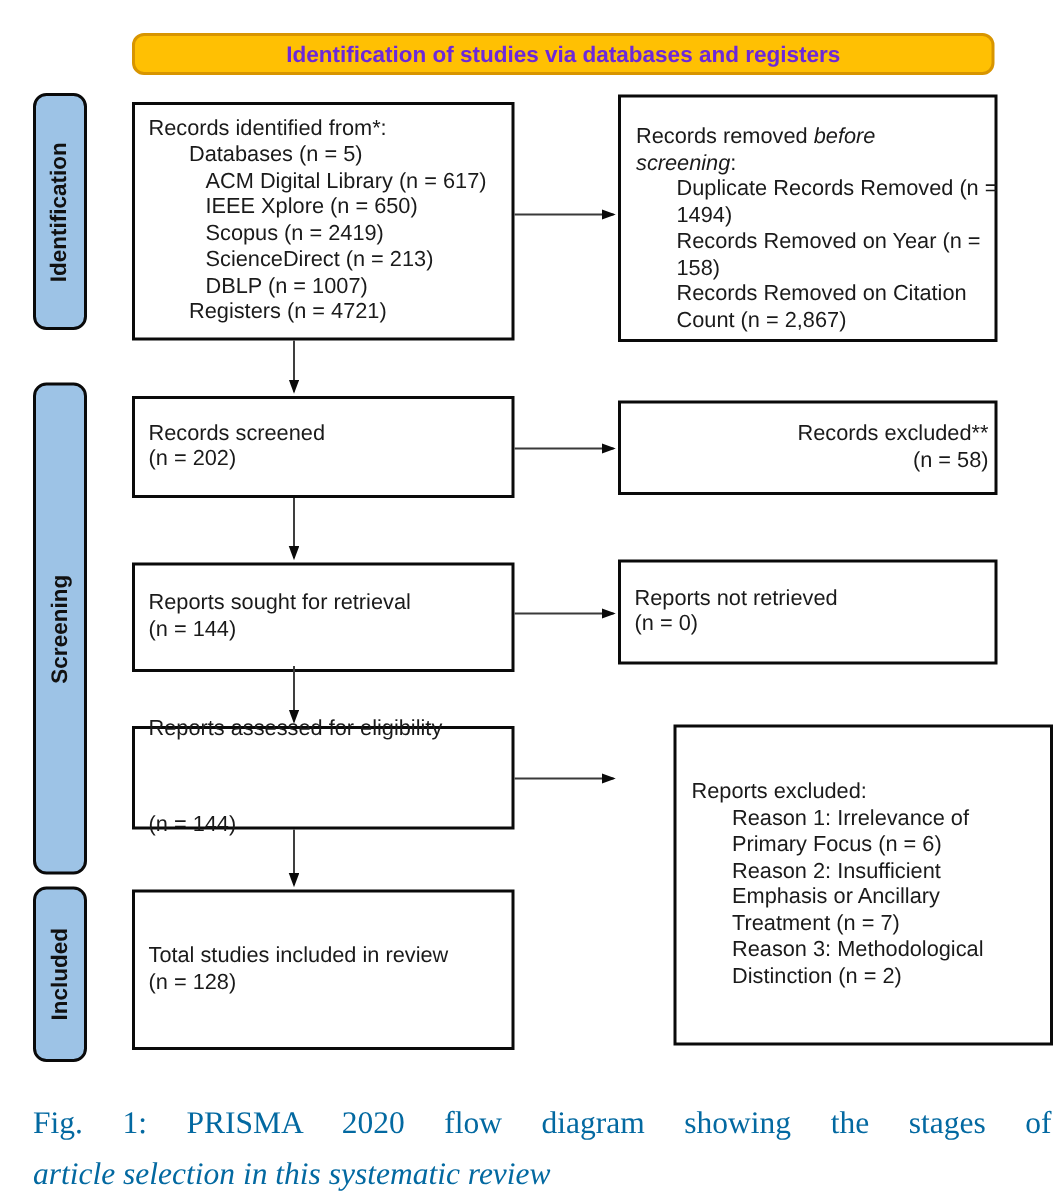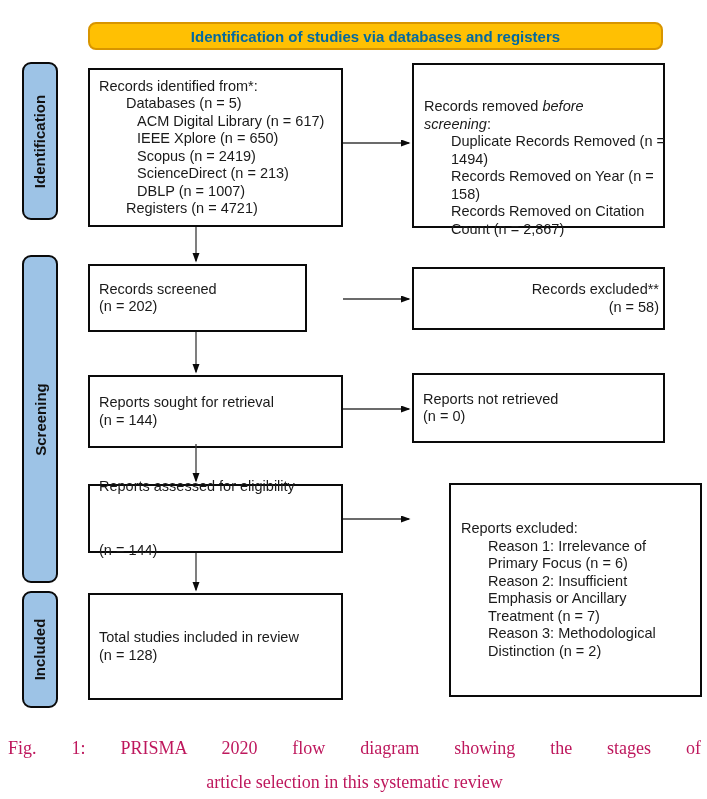--- a/index.html
+++ b/index.html
@@ -20,7 +20,7 @@
     position:absolute;left:88px;top:22px;width:575px;height:28px;box-sizing:border-box;
     background:var(--banner_fill);border:2.5px solid var(--banner_border);border-radius:8px;
     display:flex;align-items:center;justify-content:center;
-    font-size:15px;font-weight:bold;color:#0369a1;
+    font-size:15px;font-weight:bold;color:#6d28d9;
   }
   .stage{
     position:absolute;left:22px;width:36px;box-sizing:border-box;

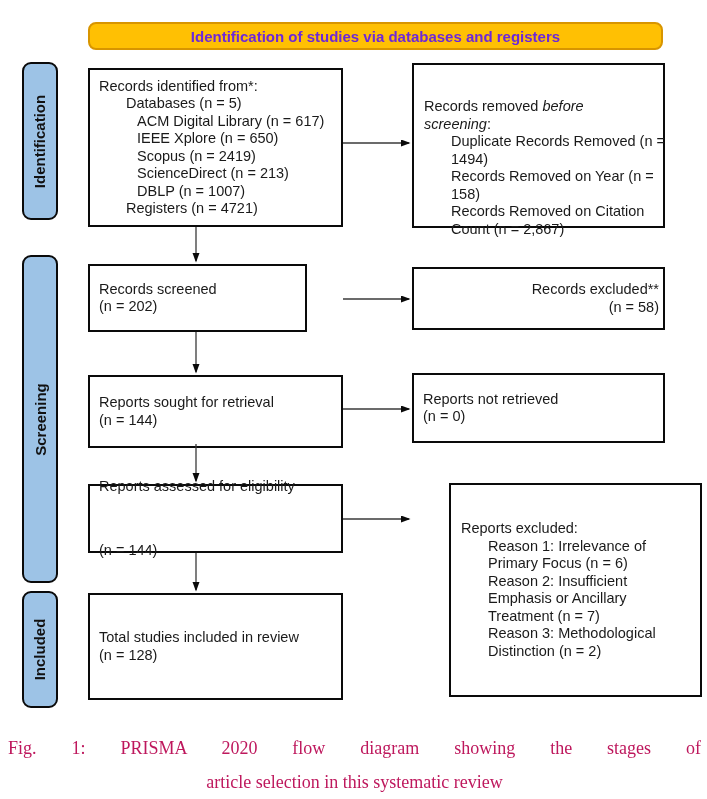--- a/index.html
+++ b/index.html
@@ -49,7 +49,7 @@
   .b3{left:88px;top:375px;width:255px;height:73px;}
   .b4{left:88px;top:484px;width:255px;height:69px;gap:46px;}
   .b5{left:88px;top:593px;width:255px;height:107px;}
-  .r1{left:412px;top:63px;width:253px;height:165px;justify-content:flex-start;padding-top:33px;padding-left:10px;}
+  .r1{left:412px;top:63px;width:253px;height:165px;justify-content:flex-start;padding-top:18px;padding-left:10px;}
   .r2{left:412px;top:267px;width:253px;height:63px;padding-left:10px;text-align:right;}
   .r3{left:412px;top:373px;width:253px;height:70px;}
   .r4{left:412px;top:483px;width:253px;height:214px;padding-left:10px;margin-left:37px;}

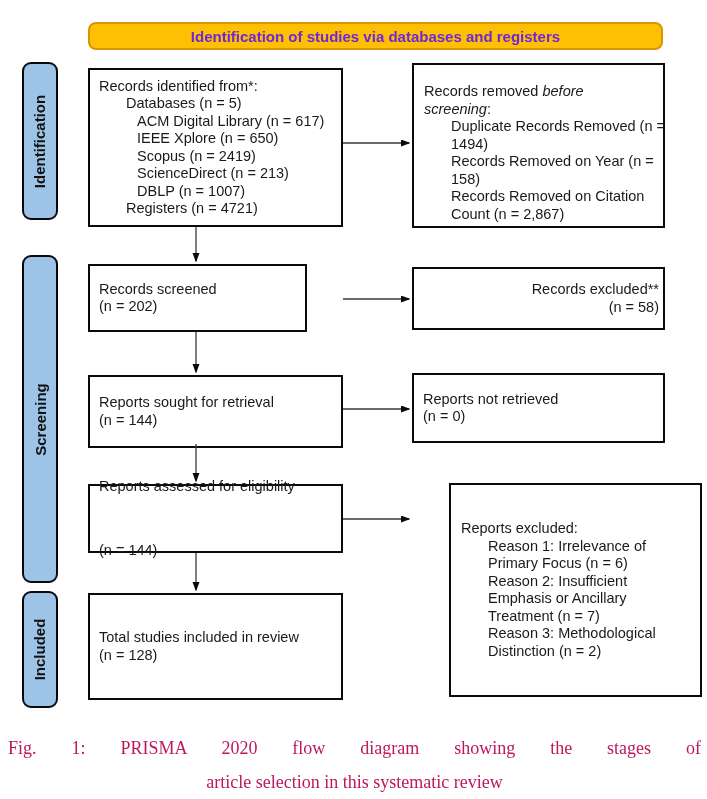--- a/index.html
+++ b/index.html
@@ -45,7 +45,7 @@
   .in1{margin-left:27px;}
   .in2{margin-left:38px;}
   .b1{left:88px;top:68px;width:255px;height:159px;}
-  .b2{left:88px;top:264px;width:219px;height:68px;}
+  .b2{left:88px;top:264px;width:255px;height:68px;}
   .b3{left:88px;top:375px;width:255px;height:73px;}
   .b4{left:88px;top:484px;width:255px;height:69px;gap:46px;}
   .b5{left:88px;top:593px;width:255px;height:107px;}

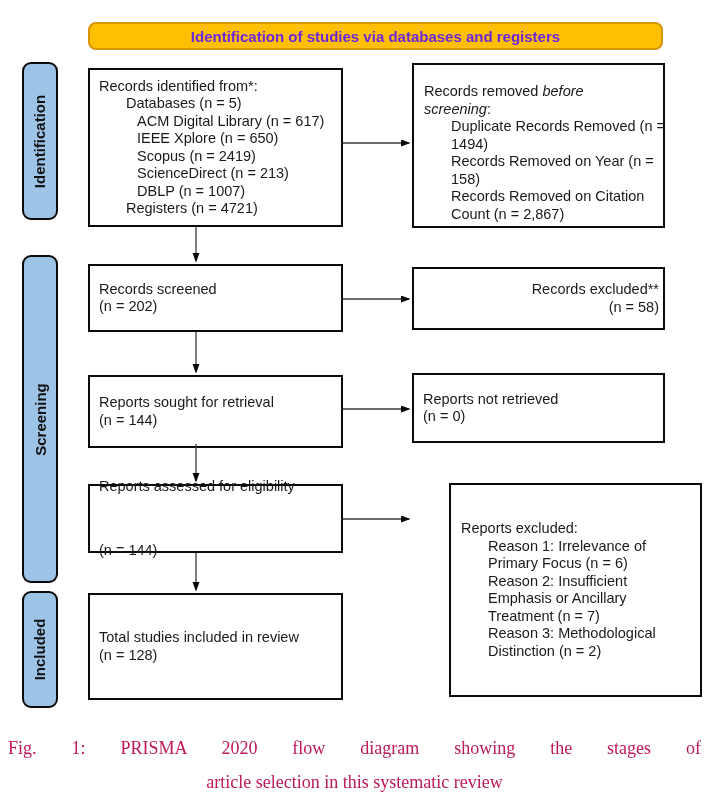--- a/index.html
+++ b/index.html
@@ -55,8 +55,8 @@
   .r4{left:412px;top:483px;width:253px;height:214px;padding-left:10px;margin-left:37px;}
   .arrows{position:absolute;left:0;top:0;width:707px;height:799px;pointer-events:none;}
   .caption{
-    position:absolute;left:8px;right:6px;top:731px;
-    font-family:"Liberation Serif",serif;font-size:18px;line-height:34px;color:#be185d;
+    position:absolute;left:22px;right:6px;top:731px;
+    font-family:"Liberation Serif",serif;font-size:21px;line-height:34px;color:#0369a1;
   }
   .cap-line1{text-align:justify;text-align-last:justify;}
   .cap-line2{text-align:center;}

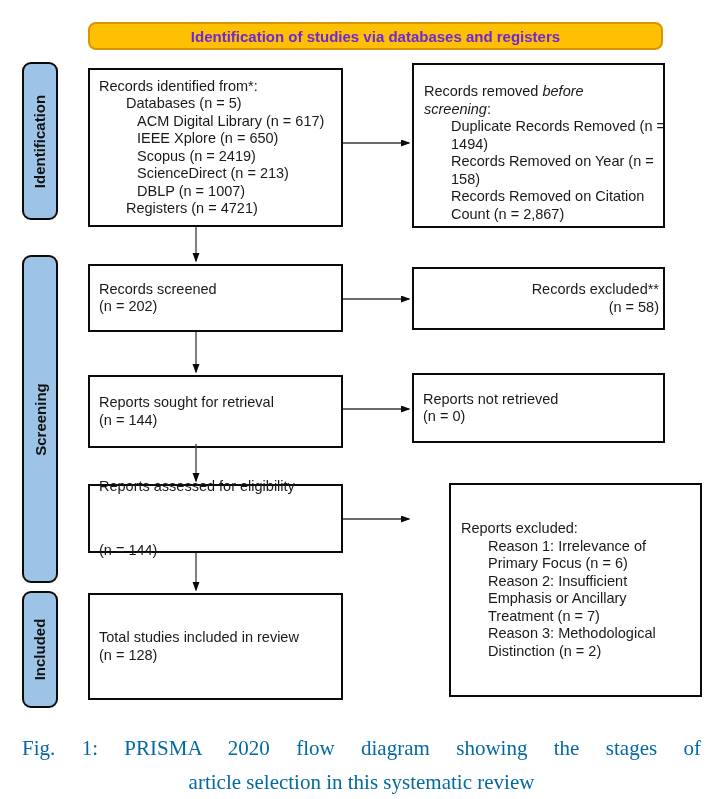--- a/index.html
+++ b/index.html
@@ -59,7 +59,7 @@
     font-family:"Liberation Serif",serif;font-size:21px;line-height:34px;color:#0369a1;
   }
   .cap-line1{text-align:justify;text-align-last:justify;}
-  .cap-line2{text-align:center;}
+  .cap-line2{text-align:left;font-style:italic;}
   em{font-style:italic;}
 </style>
 </head>

